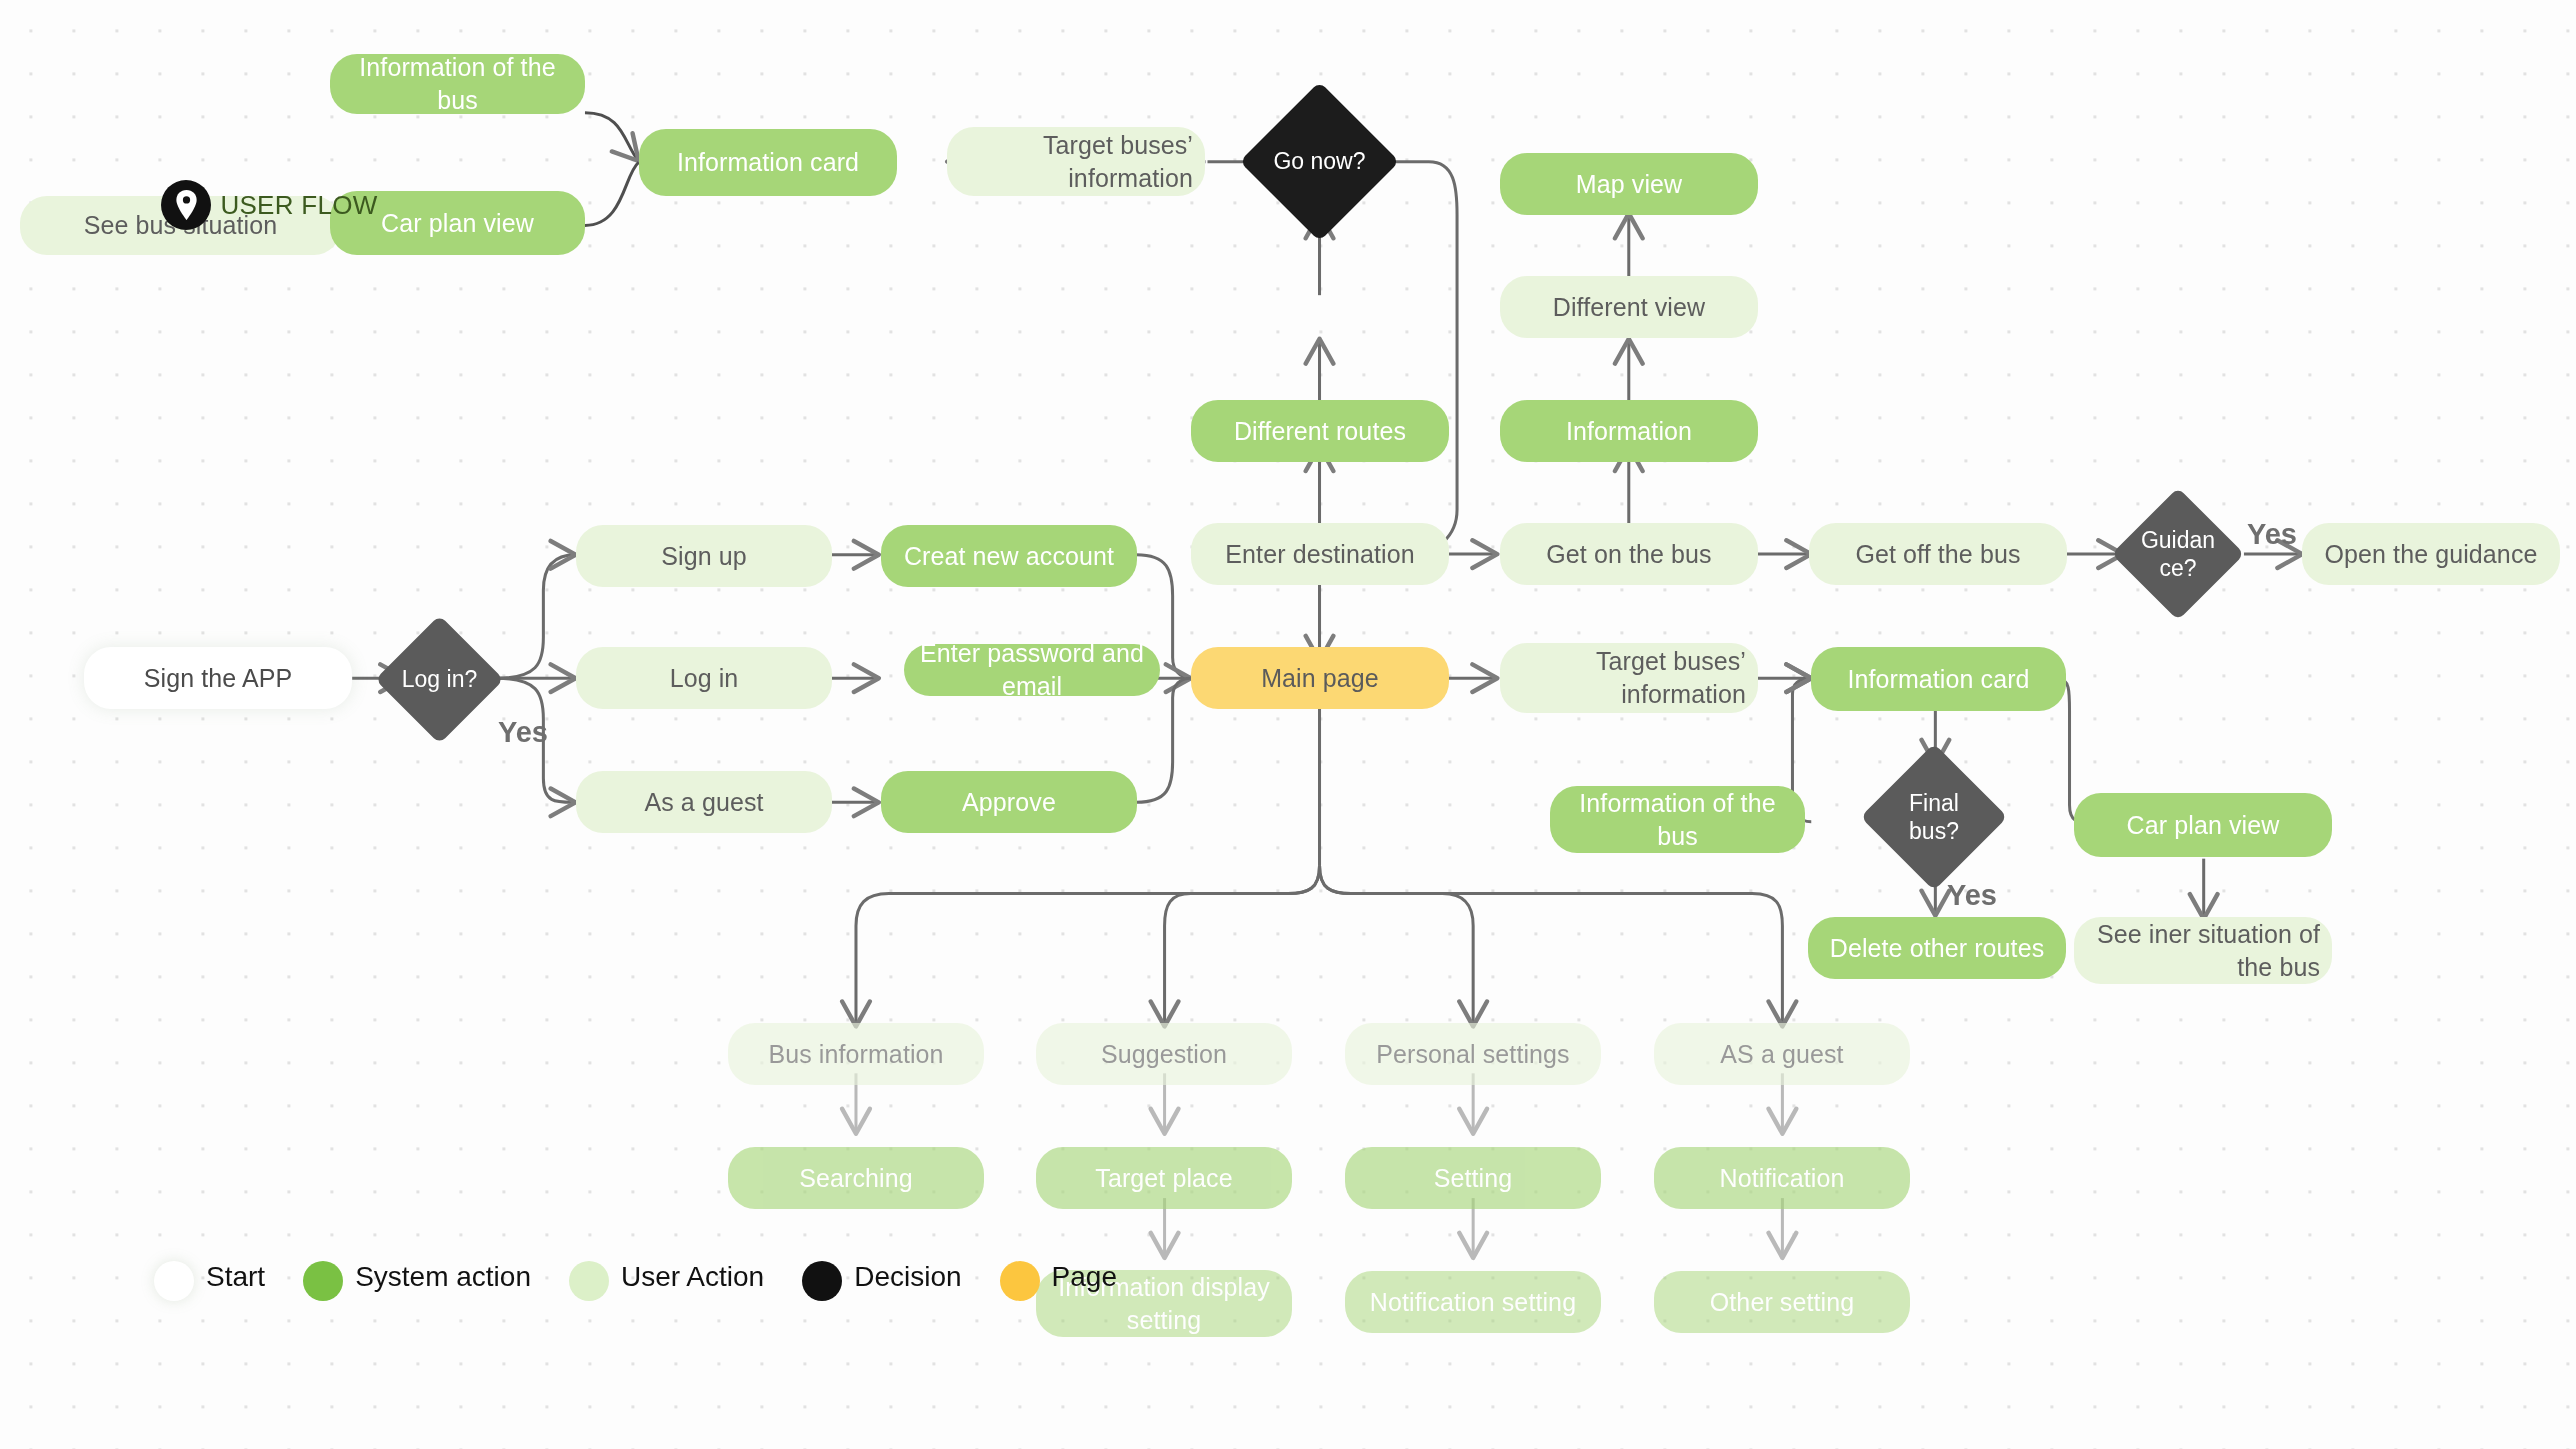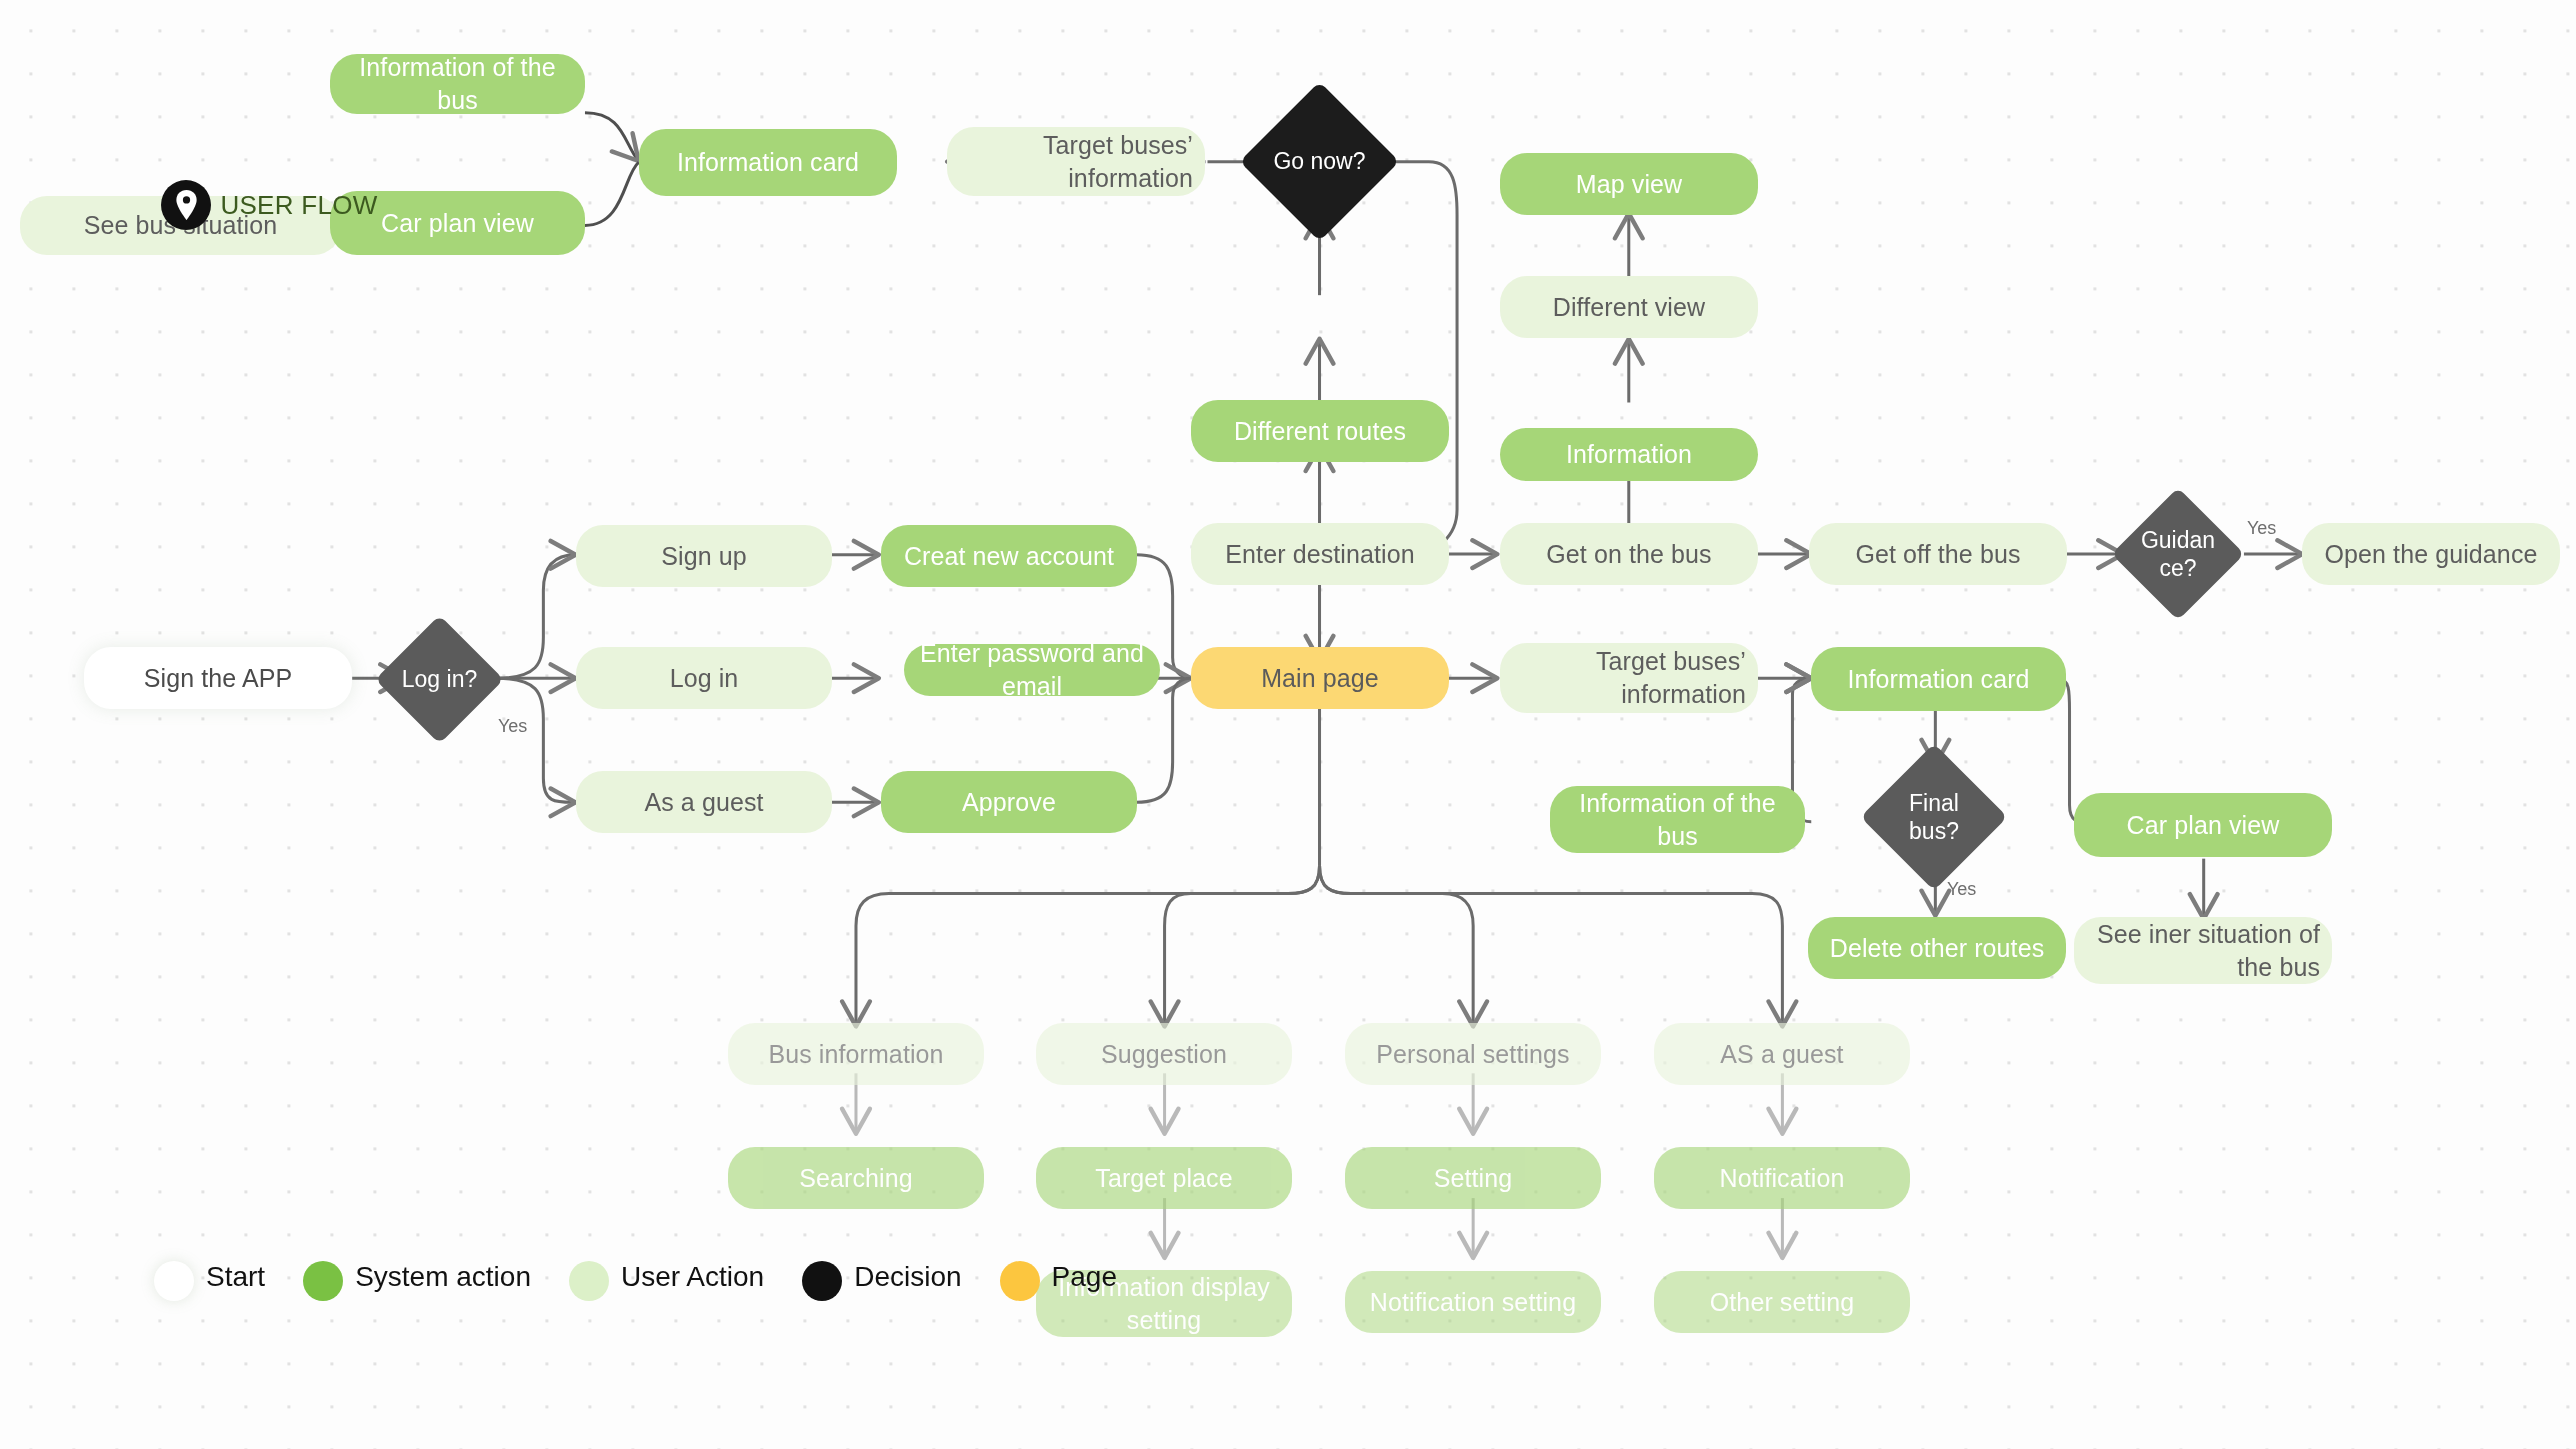--- a/index.html
+++ b/index.html
@@ -219,7 +219,7 @@
 
   <div class="node n-system" style="left:1191px;top:400px;width:258px;height:62px;">Different routes</div>
 
-  <div class="node n-system" style="left:1500px;top:400px;width:258px;height:53px;margin-top:28px;">Information</div>
+  <div class="node n-system" style="left:1500px;top:400px;width:258px;height:62px;">Information</div>
 
   <div class="node n-start" style="left:84px;top:647px;width:268px;height:62px;">Sign the APP</div>
 

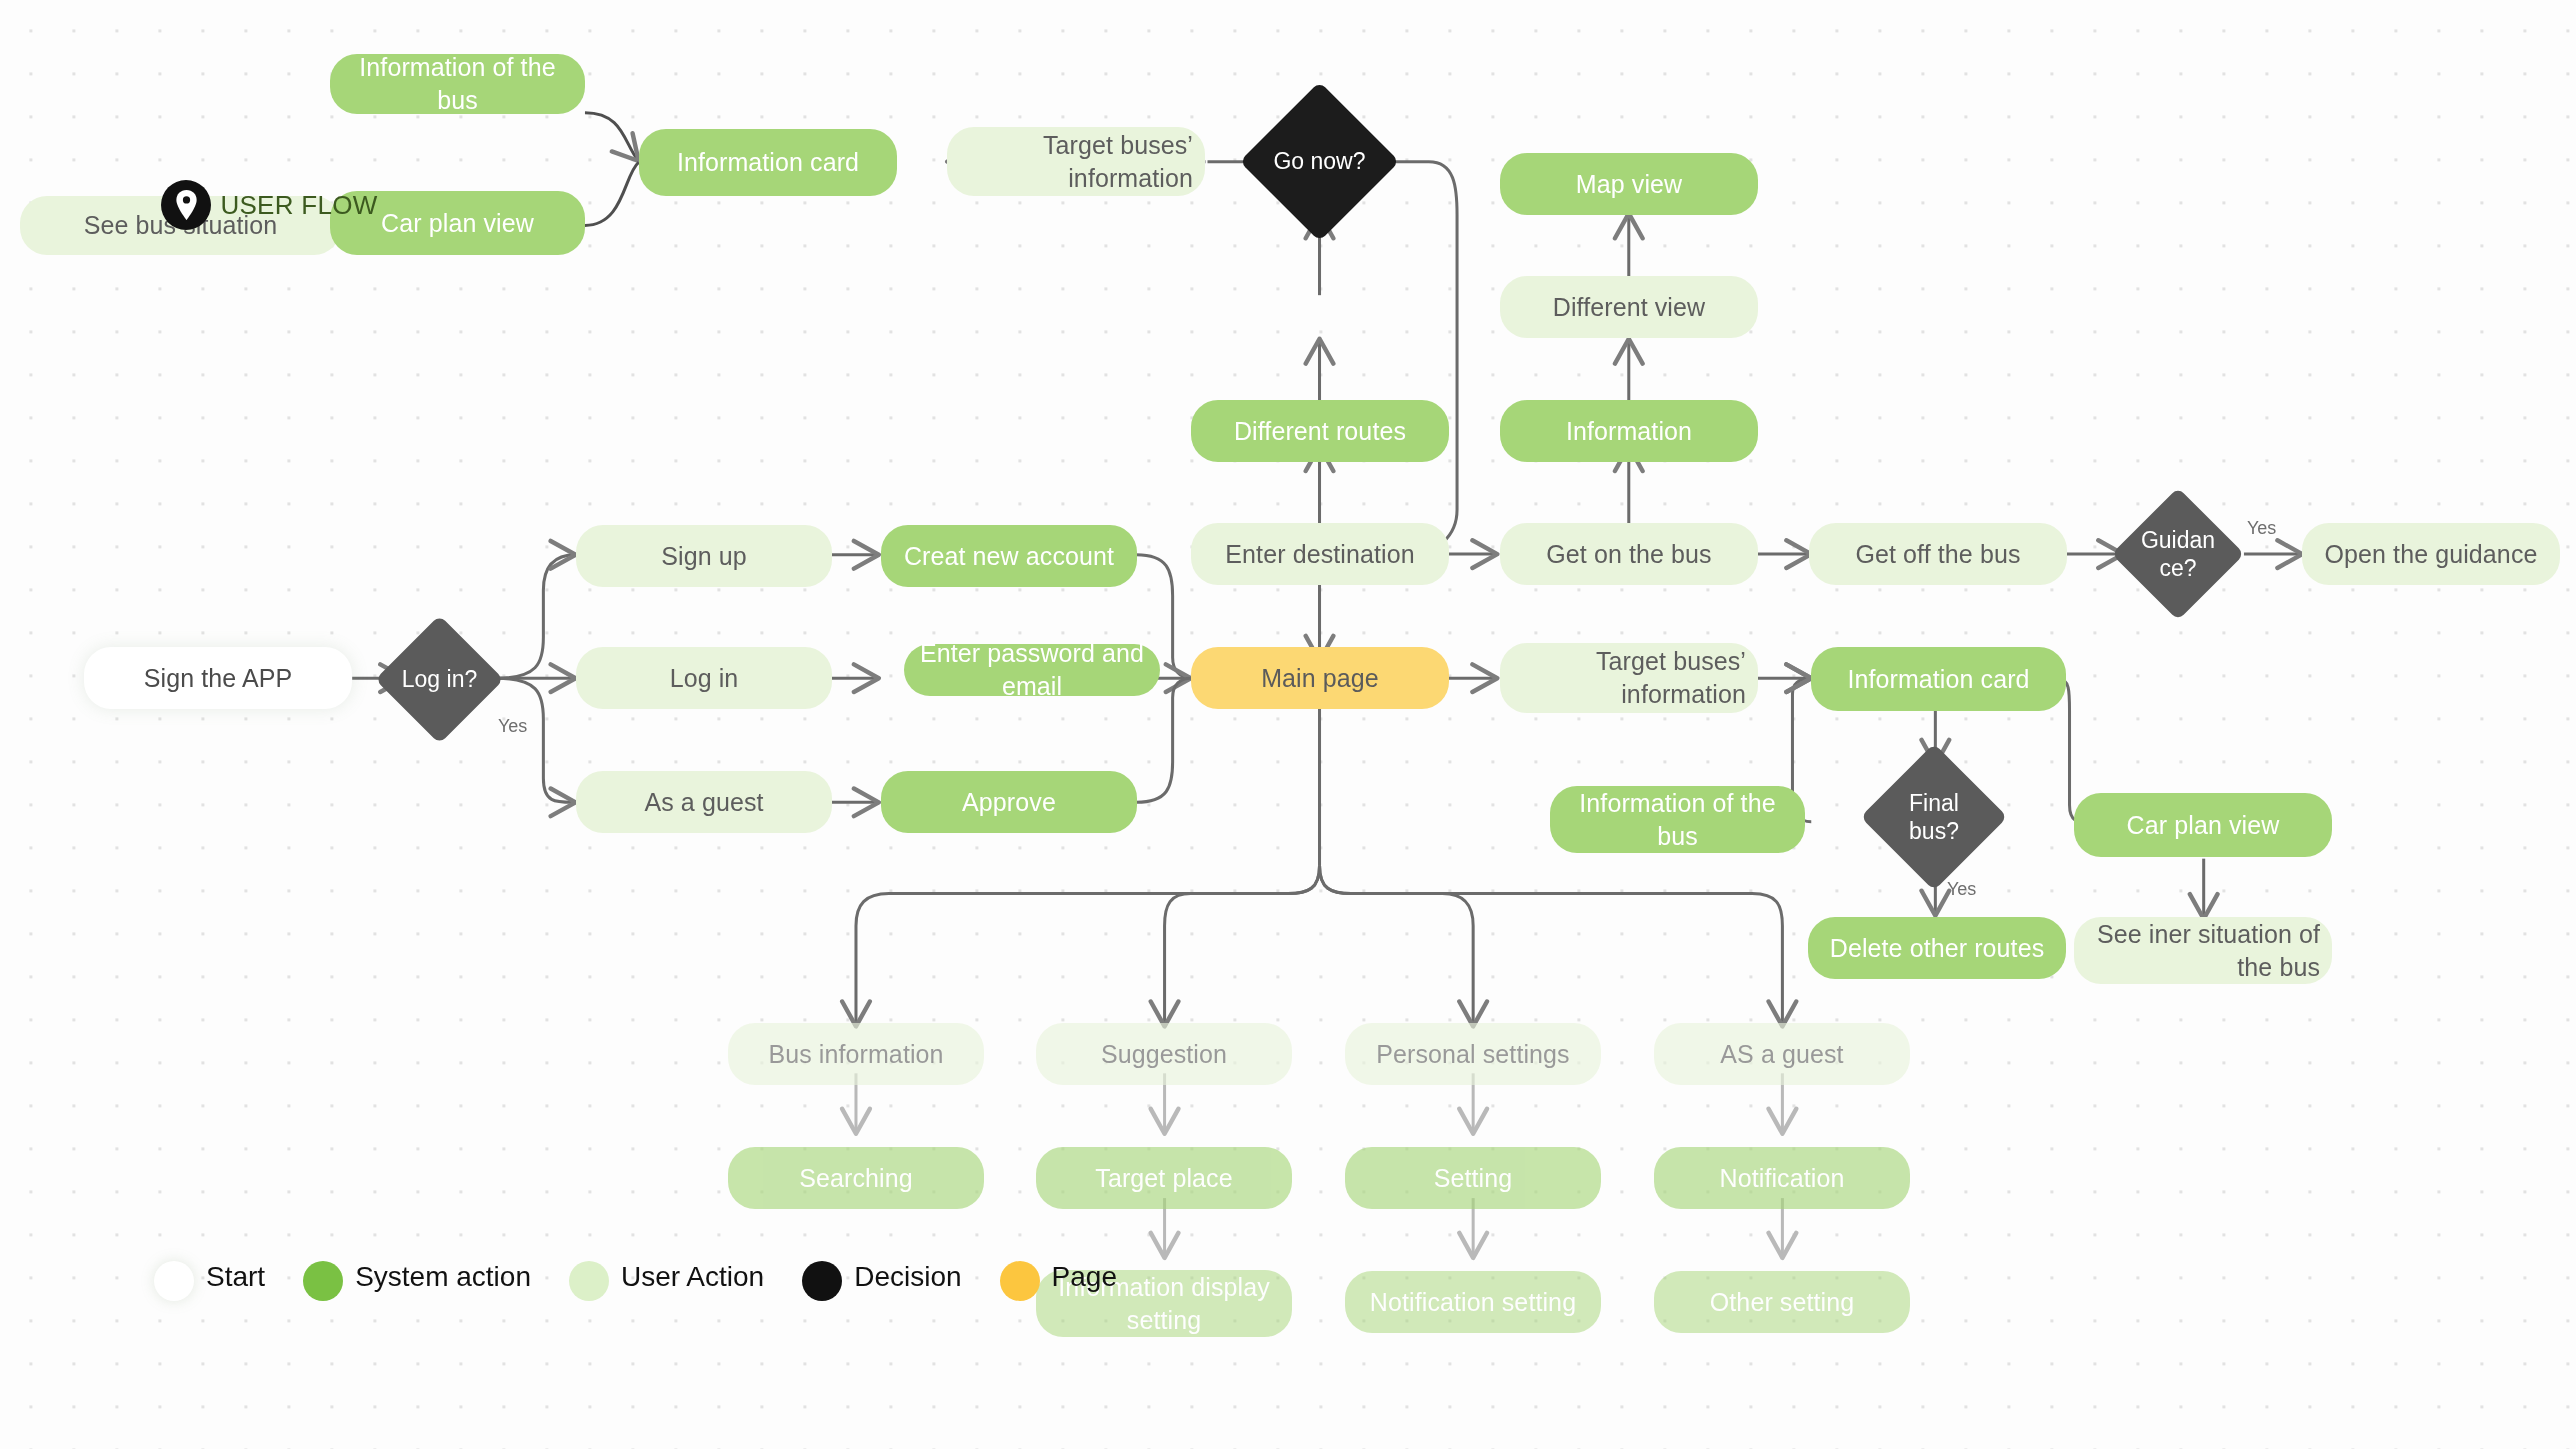--- a/index.html
+++ b/index.html
@@ -60,9 +60,10 @@
 
   .edge-label {
     position:absolute;
-    font-size:18px;
+    font-size:29px;
     color:#6e6e6e;
     white-space:nowrap;
+    font-weight:bold;
   }
 
   

